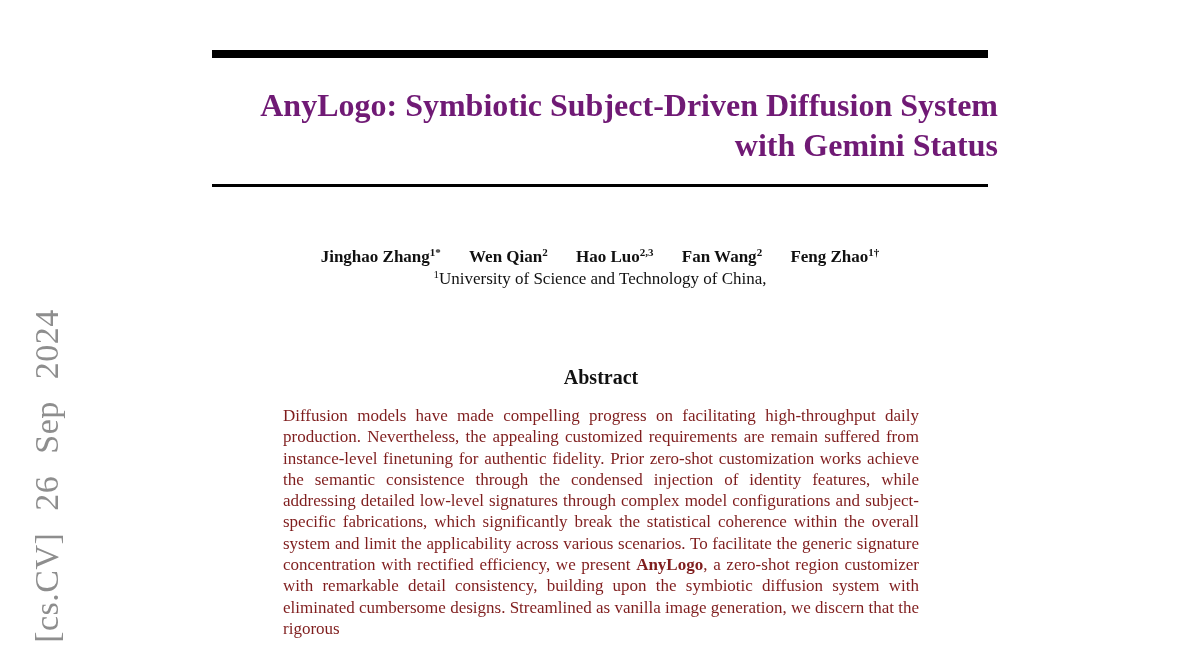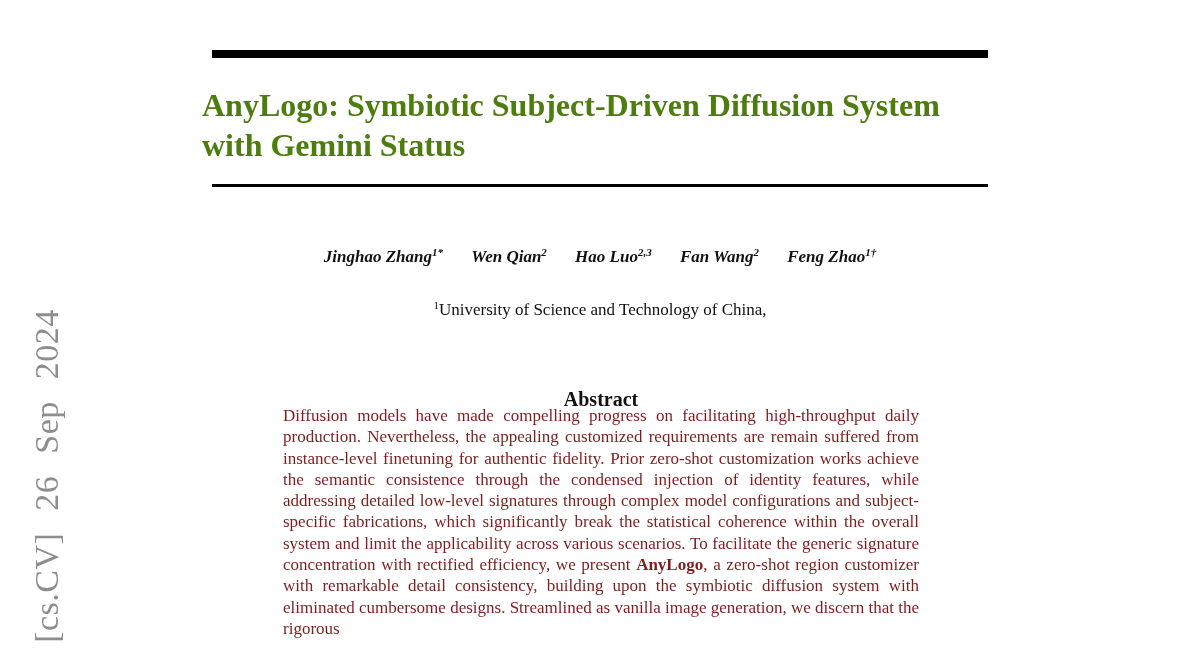--- a/index.html
+++ b/index.html
@@ -52,11 +52,11 @@
     left: 202px;
     top: 85px;
     width: 796px;
-    text-align: left;
+    text-align: right;
     font-weight: bold;
     font-size: 32px;
     line-height: 40px;
-    color: #4d7c0f;
+    color: #701a75;
     margin: 0;
   }
   .title span { display: block; }

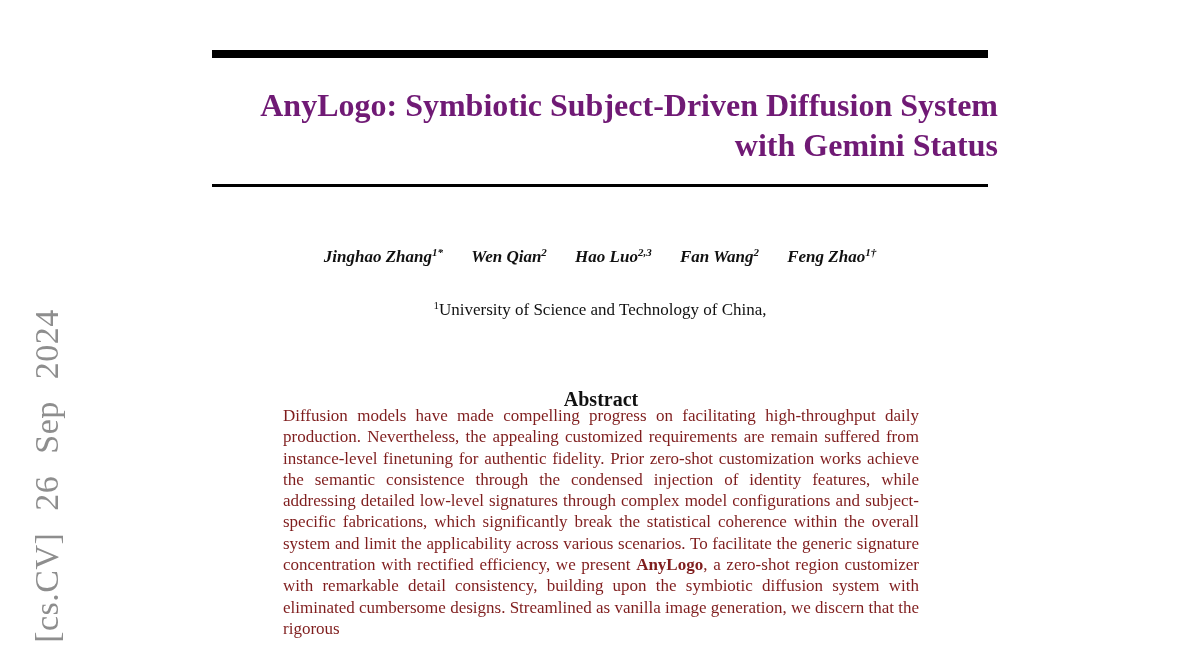--- a/index.html
+++ b/index.html
@@ -69,7 +69,6 @@
     font-size: 17px;
     line-height: 21px;
     white-space: nowrap;
-    font-style: italic;
   }
   .author {
     display: inline-block;

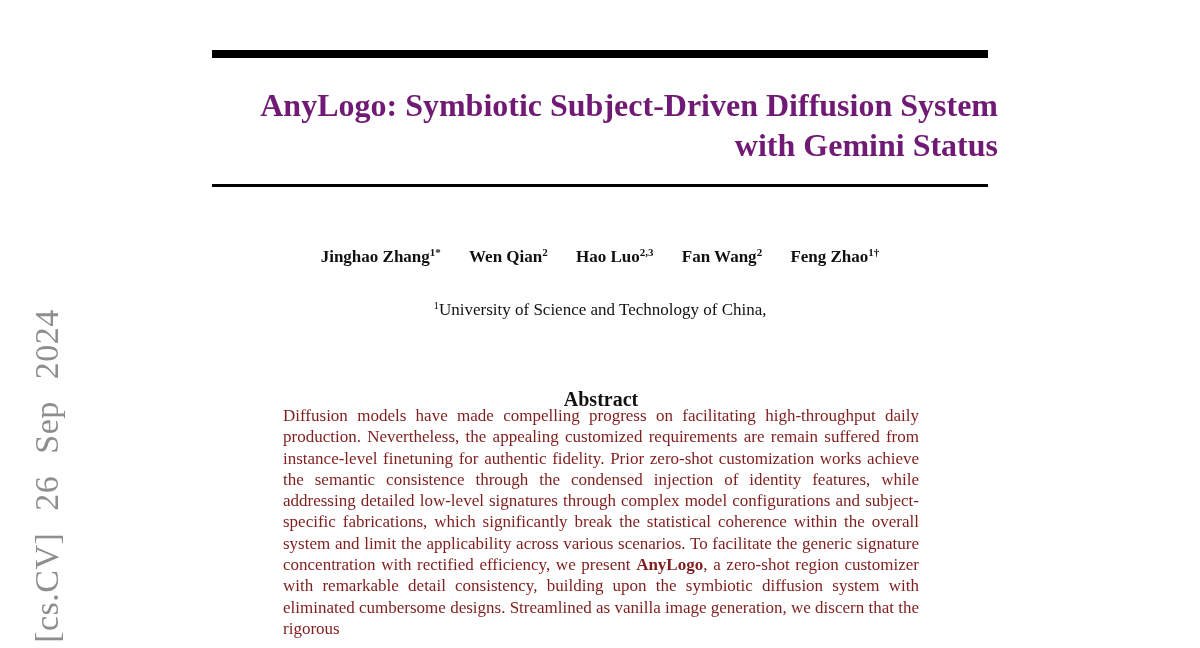--- a/index.html
+++ b/index.html
@@ -89,7 +89,6 @@
     text-align: center;
     font-size: 17px;
     line-height: 21px;
-    margin-top: 31px;
   }
   .affil-item { display: inline-block; }
   .affil-gap { display: inline-block; width: 30px; }

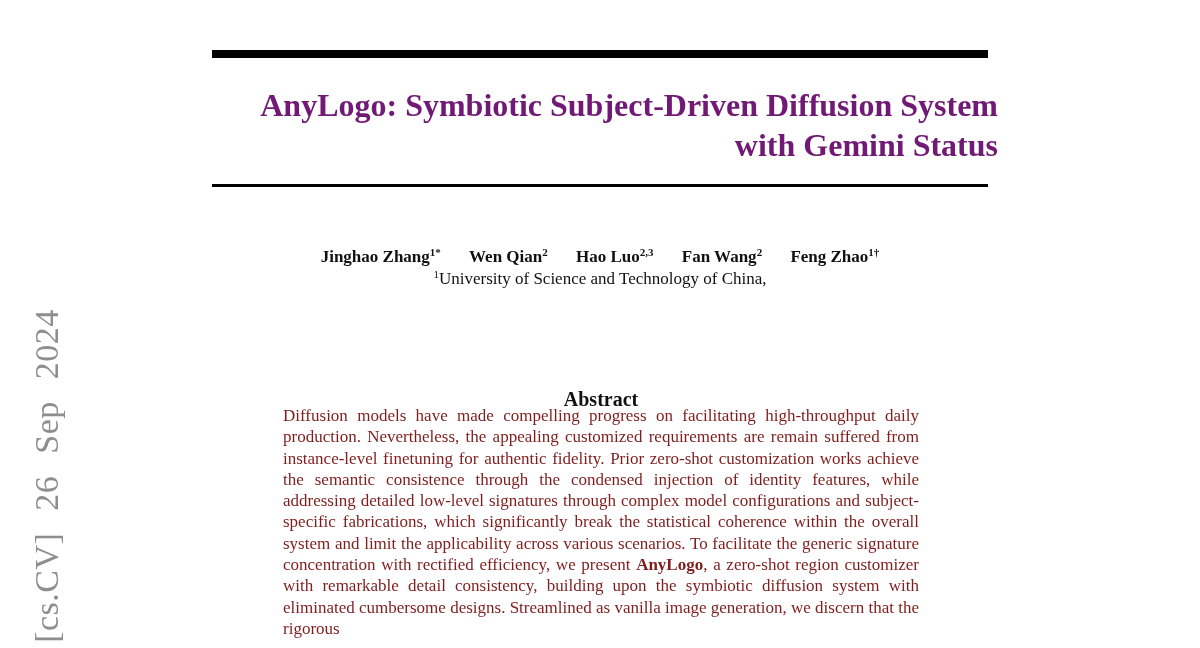--- a/index.html
+++ b/index.html
@@ -95,7 +95,7 @@
   .abstract-heading {
     position: absolute;
     left: 283px;
-    top: 388px;
+    top: 366px;
     width: 636px;
     text-align: center;
     font-weight: bold;

